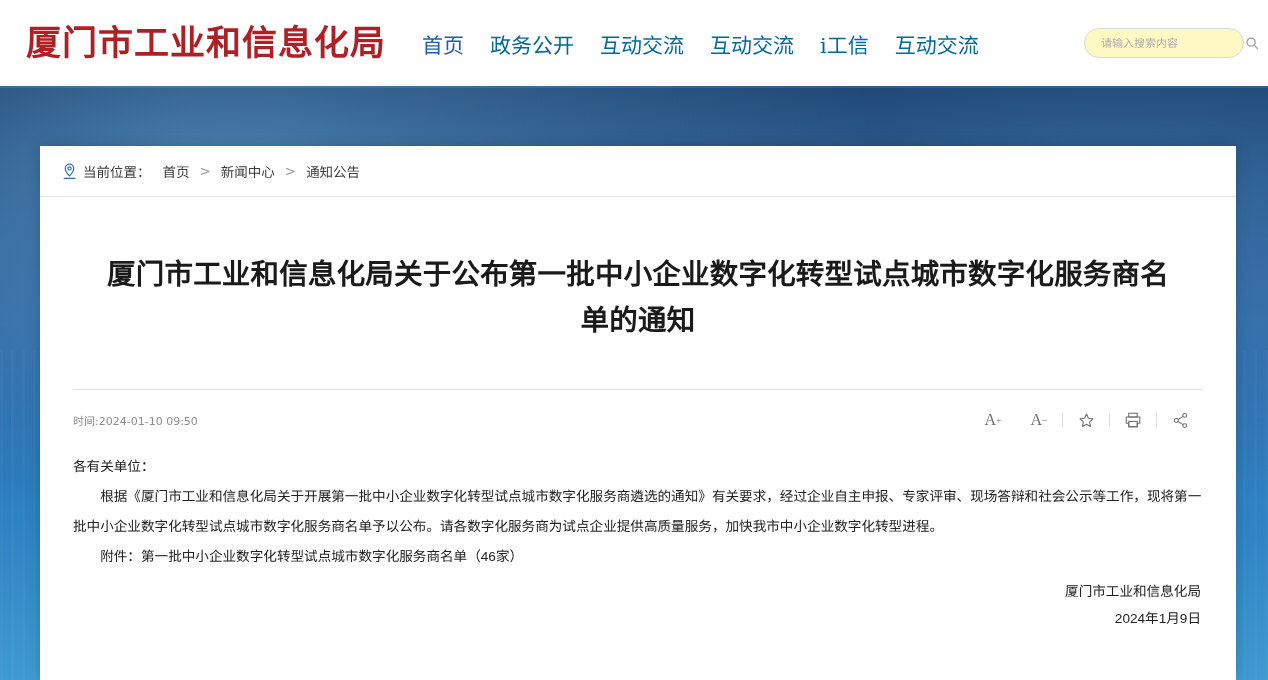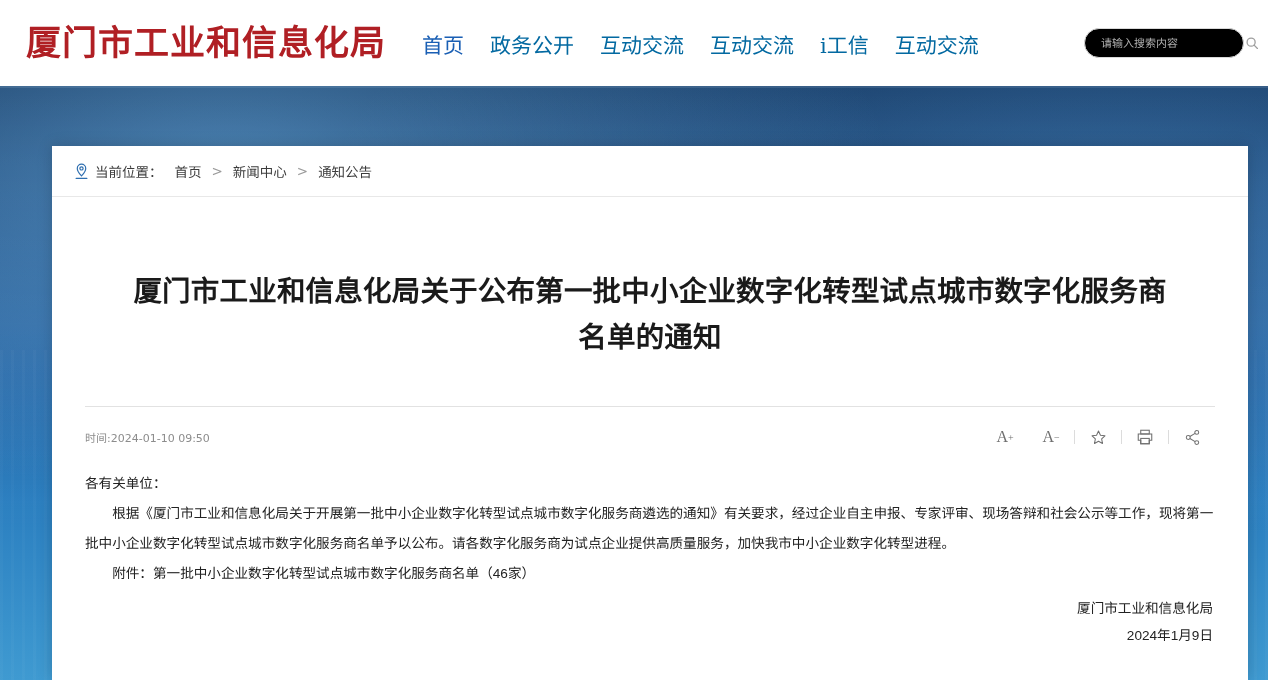--- a/index.html
+++ b/index.html
@@ -67,7 +67,7 @@
     display: flex;
     align-items: center;
     padding: 0 10px 0 14px;
-    background: #000000;
+    background: #fef9c3;
   }
   .search-input {
     border: none;

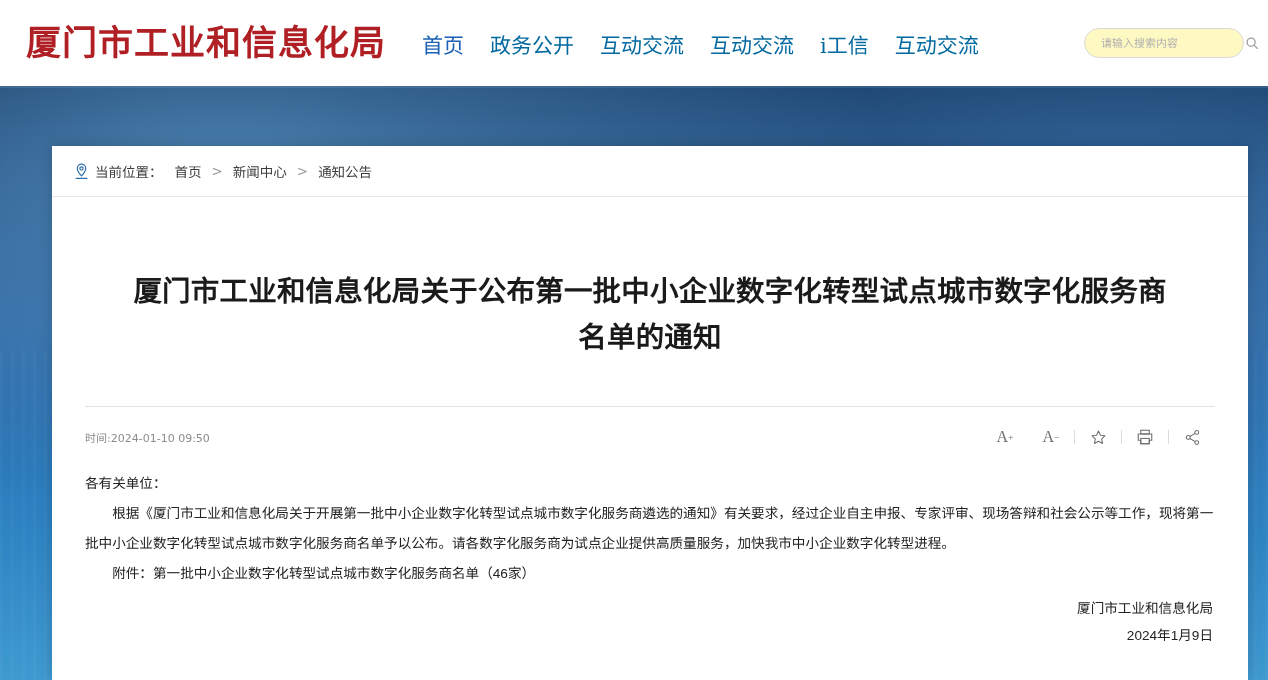--- a/index.html
+++ b/index.html
@@ -120,7 +120,7 @@
   
   .content-card {
     position: absolute;
-    left: 52px;
+    left: 40px;
     top: 60px;
     width: 1196px;
     height: 534px;

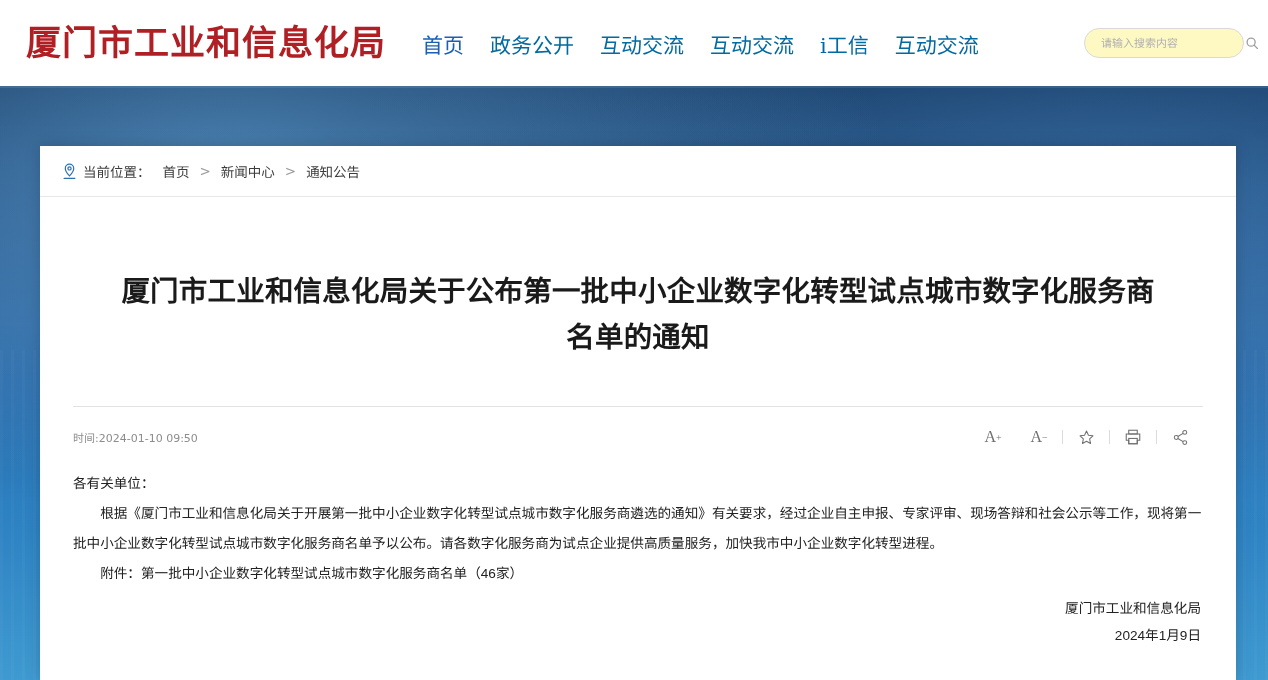--- a/index.html
+++ b/index.html
@@ -148,7 +148,7 @@
     padding: 0 33px;
   }
   .article-title {
-    margin: 17px;
+    margin: 0;
     padding: 54px 22px 0 22px;
     text-align: center;
     font-family: "DejaVu Serif", "Liberation Serif", serif;

